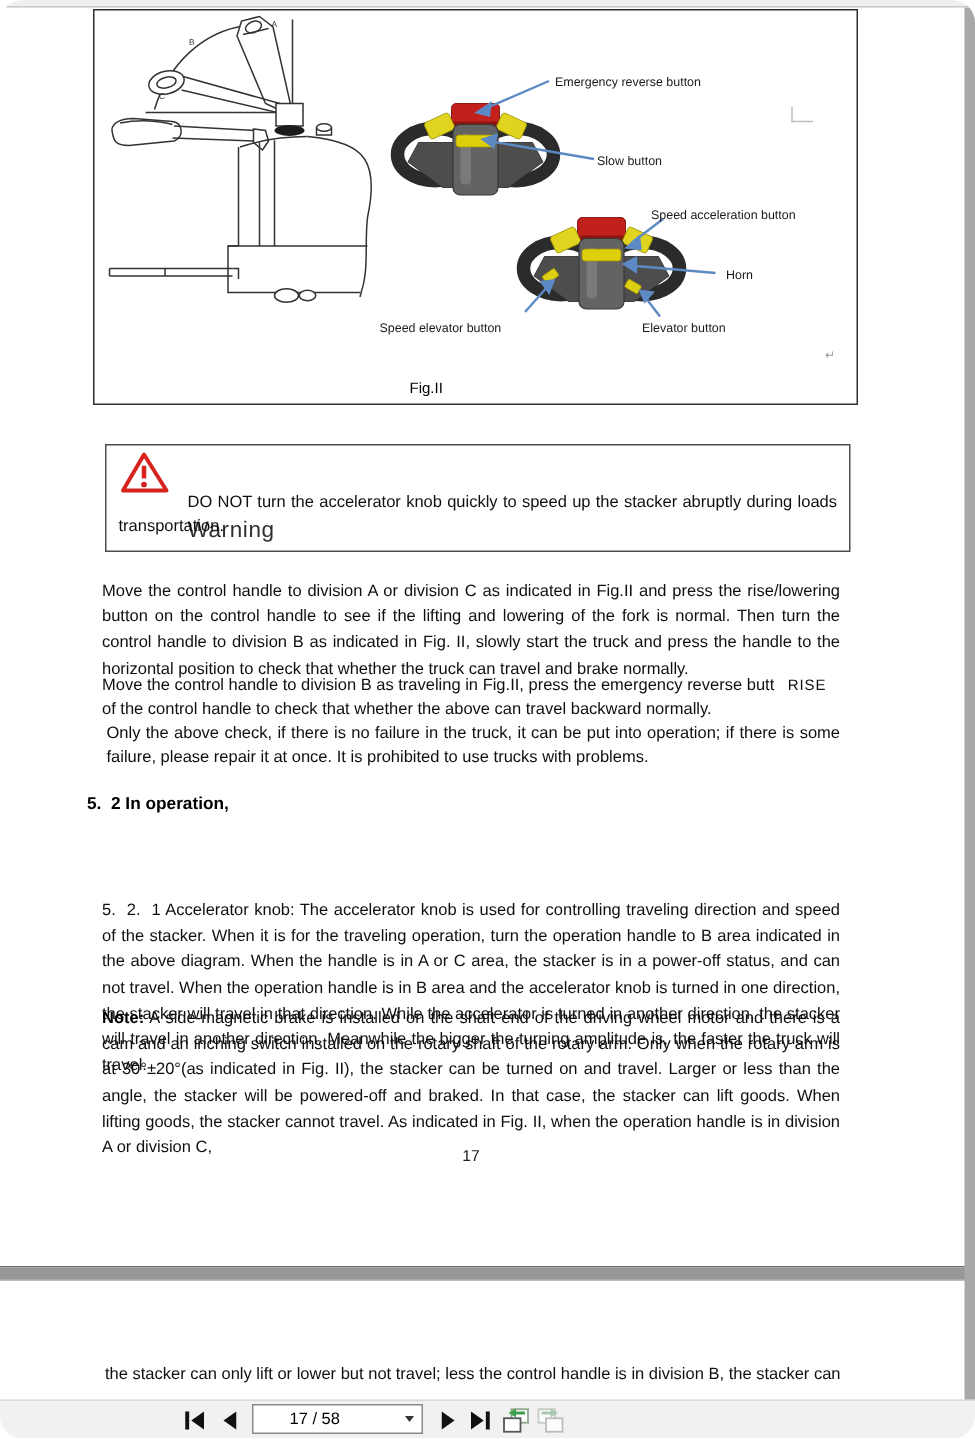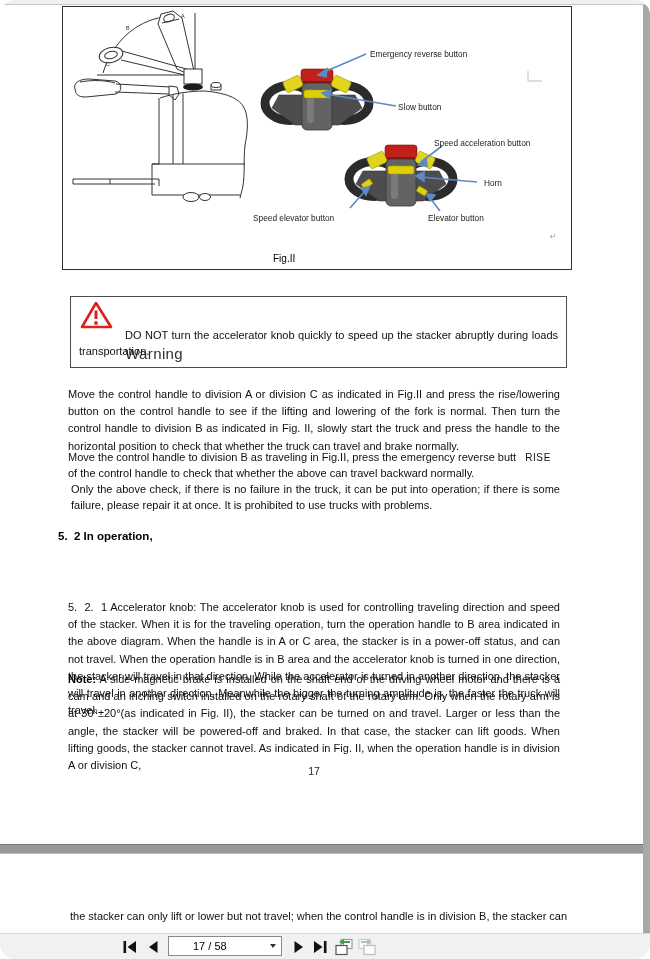--- a/index.html
+++ b/index.html
@@ -176,7 +176,7 @@
   <div class="abs" id="sep-line"></div>
   <div class="abs" id="sep-band"></div>
 
-  <div class="abs" id="p2page-line">the stacker can only lift or lower but not travel; when the control handle is in division B, the stacker can</div>
+  <div class="abs" id="p2page-line">the stacker can only lift or lower but not travel; less the control handle is in division B, the stacker can</div>
 
   <div class="abs" id="toolbar">
     <span class="tbtn" style="left:122px;">

